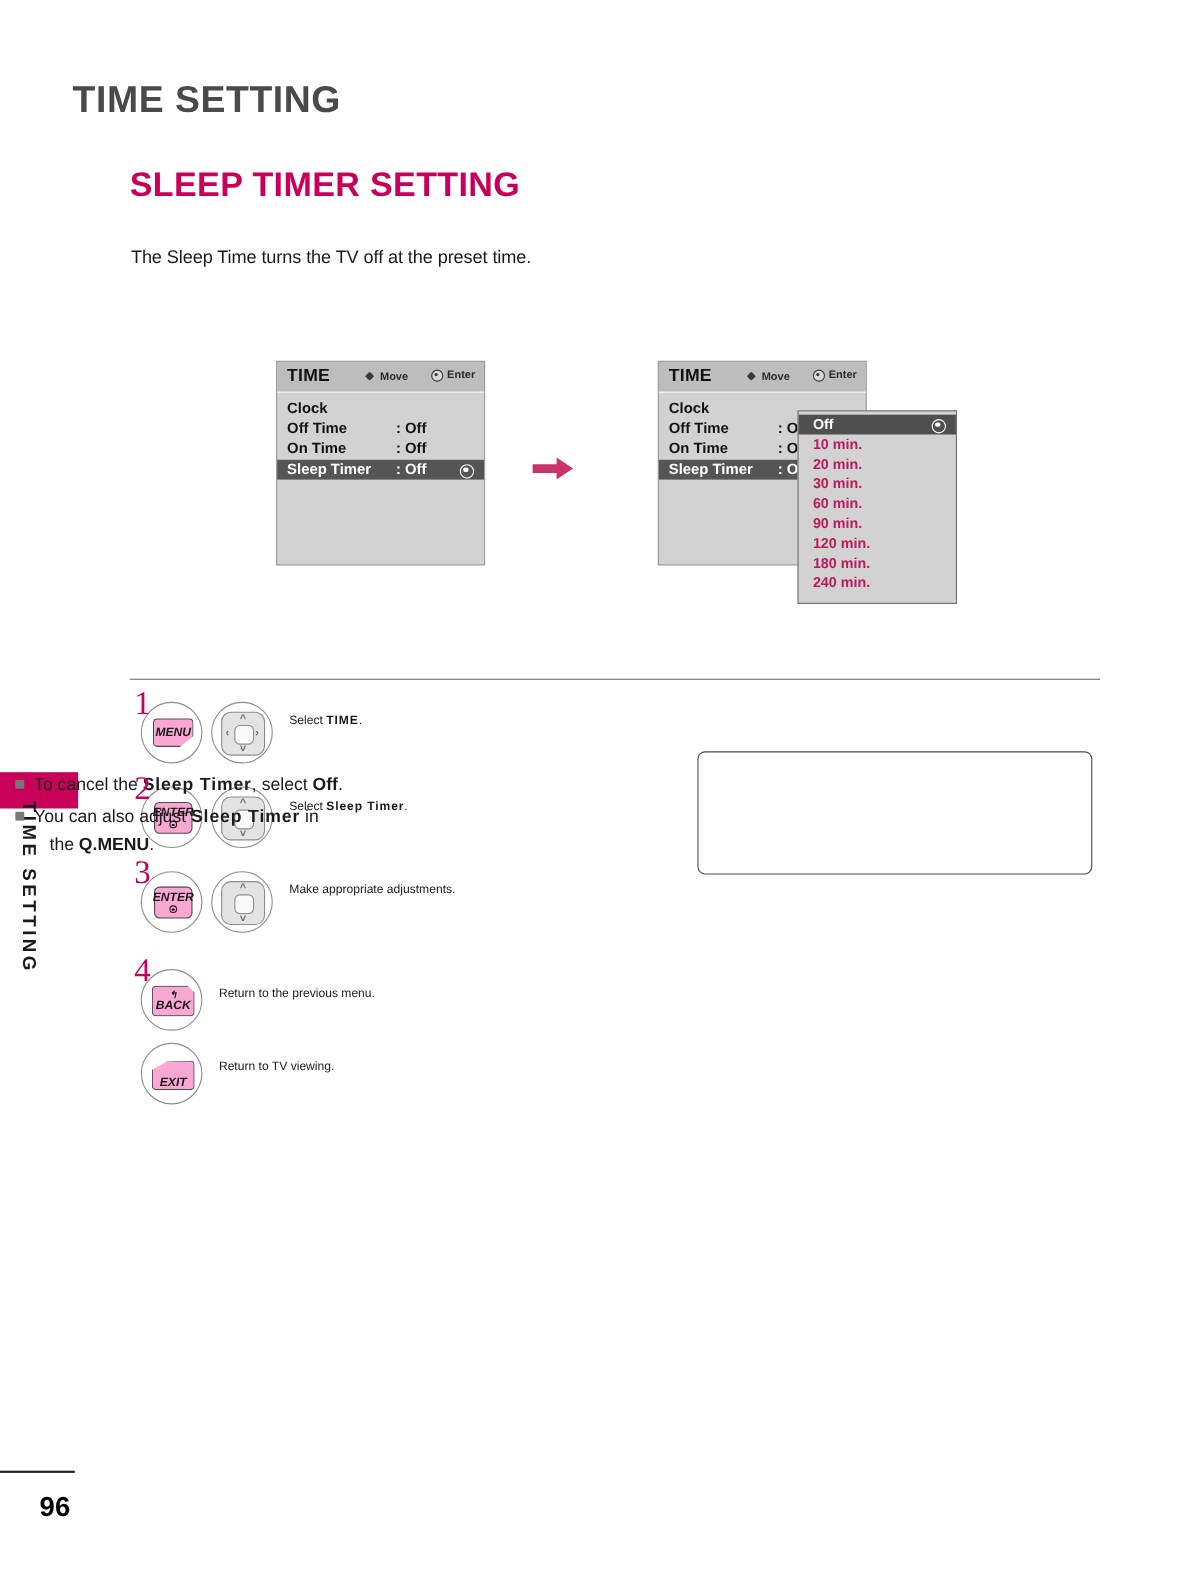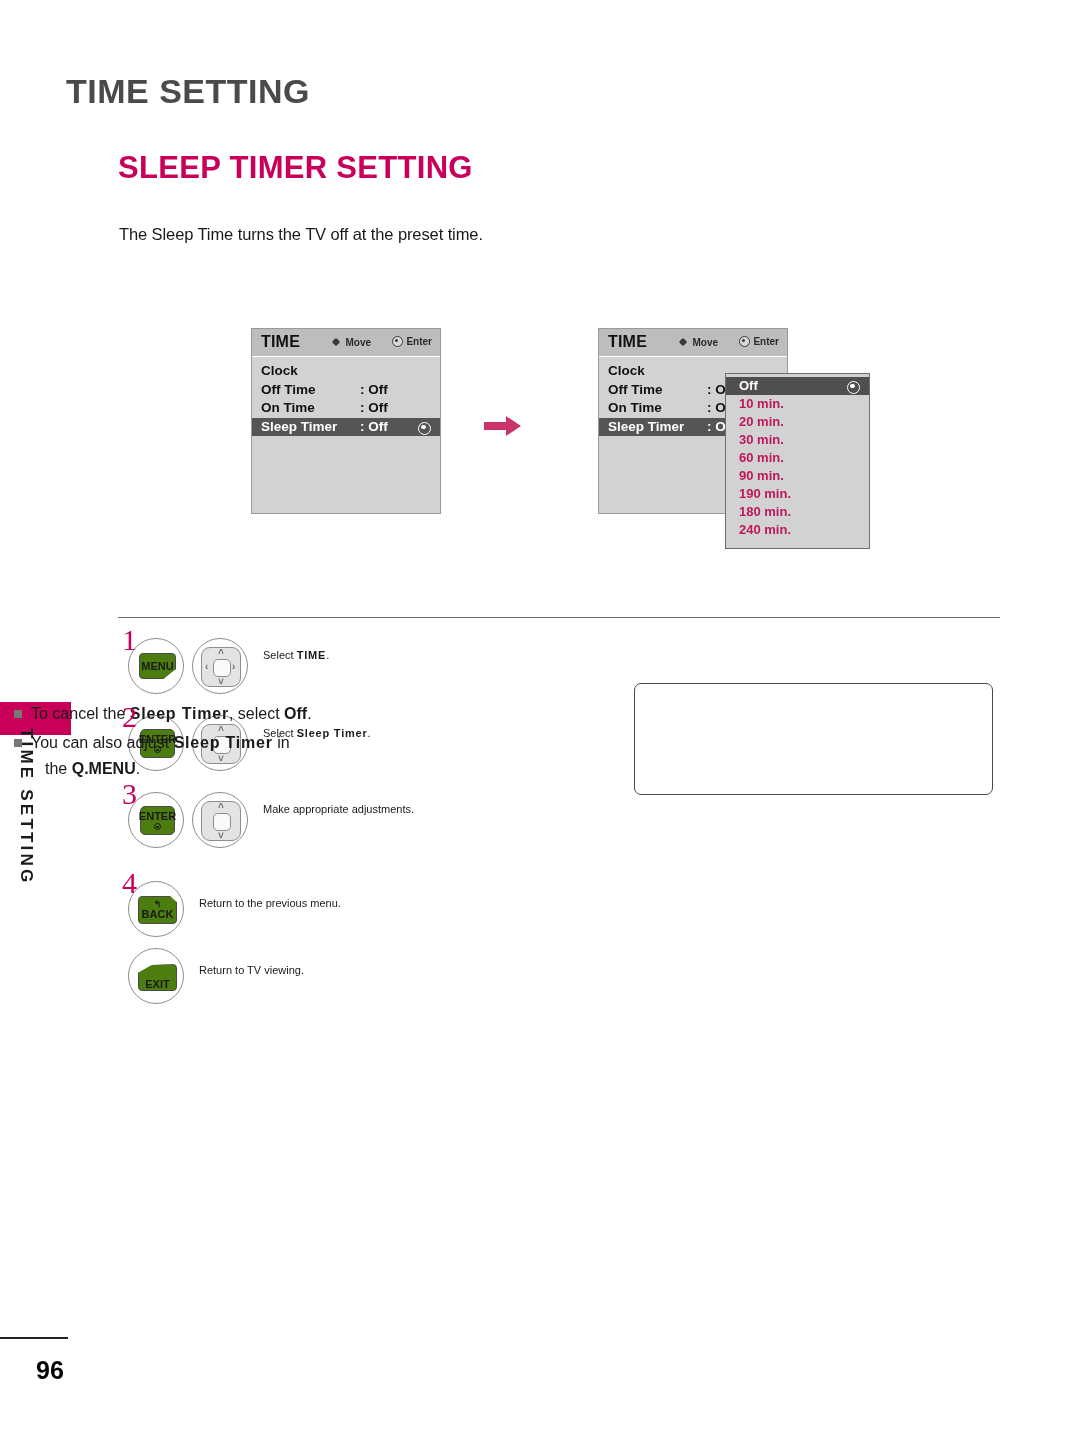--- a/index.html
+++ b/index.html
@@ -517,7 +517,7 @@
     <span>90 min.</span>
   </div>
   <div class="dd-row">
-    <span>190 min.</span>
+    <span>120 min.</span>
   </div>
   <div class="dd-row">
     <span>180 min.</span>

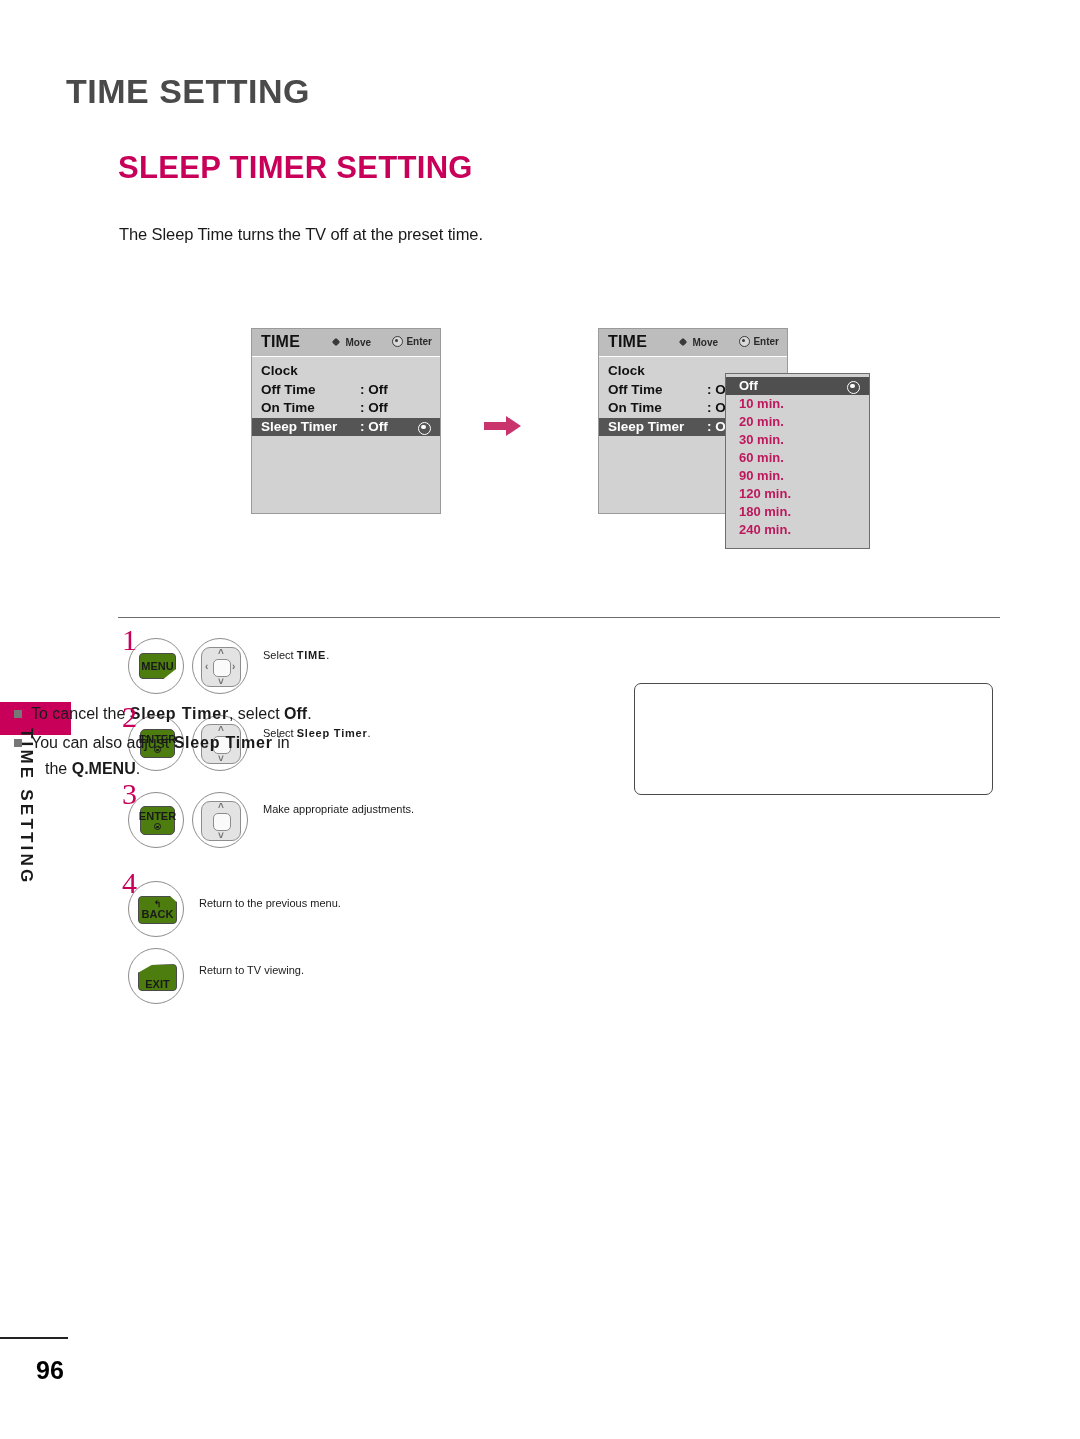--- a/index.html
+++ b/index.html
@@ -271,7 +271,7 @@
   }
   .key {
     position: absolute;
-    background: #4d7c0f;
+    background: #f9a8d4;
     border: 1.4px solid #4a4a4a;
     box-sizing: border-box;
     color: #1a1a1a;
@@ -282,6 +282,7 @@
     align-items: center;
     justify-content: center;
     line-height: 1;
+    font-style: italic;
   }
   .key-menu {
     left: 10px; top: 14px;

